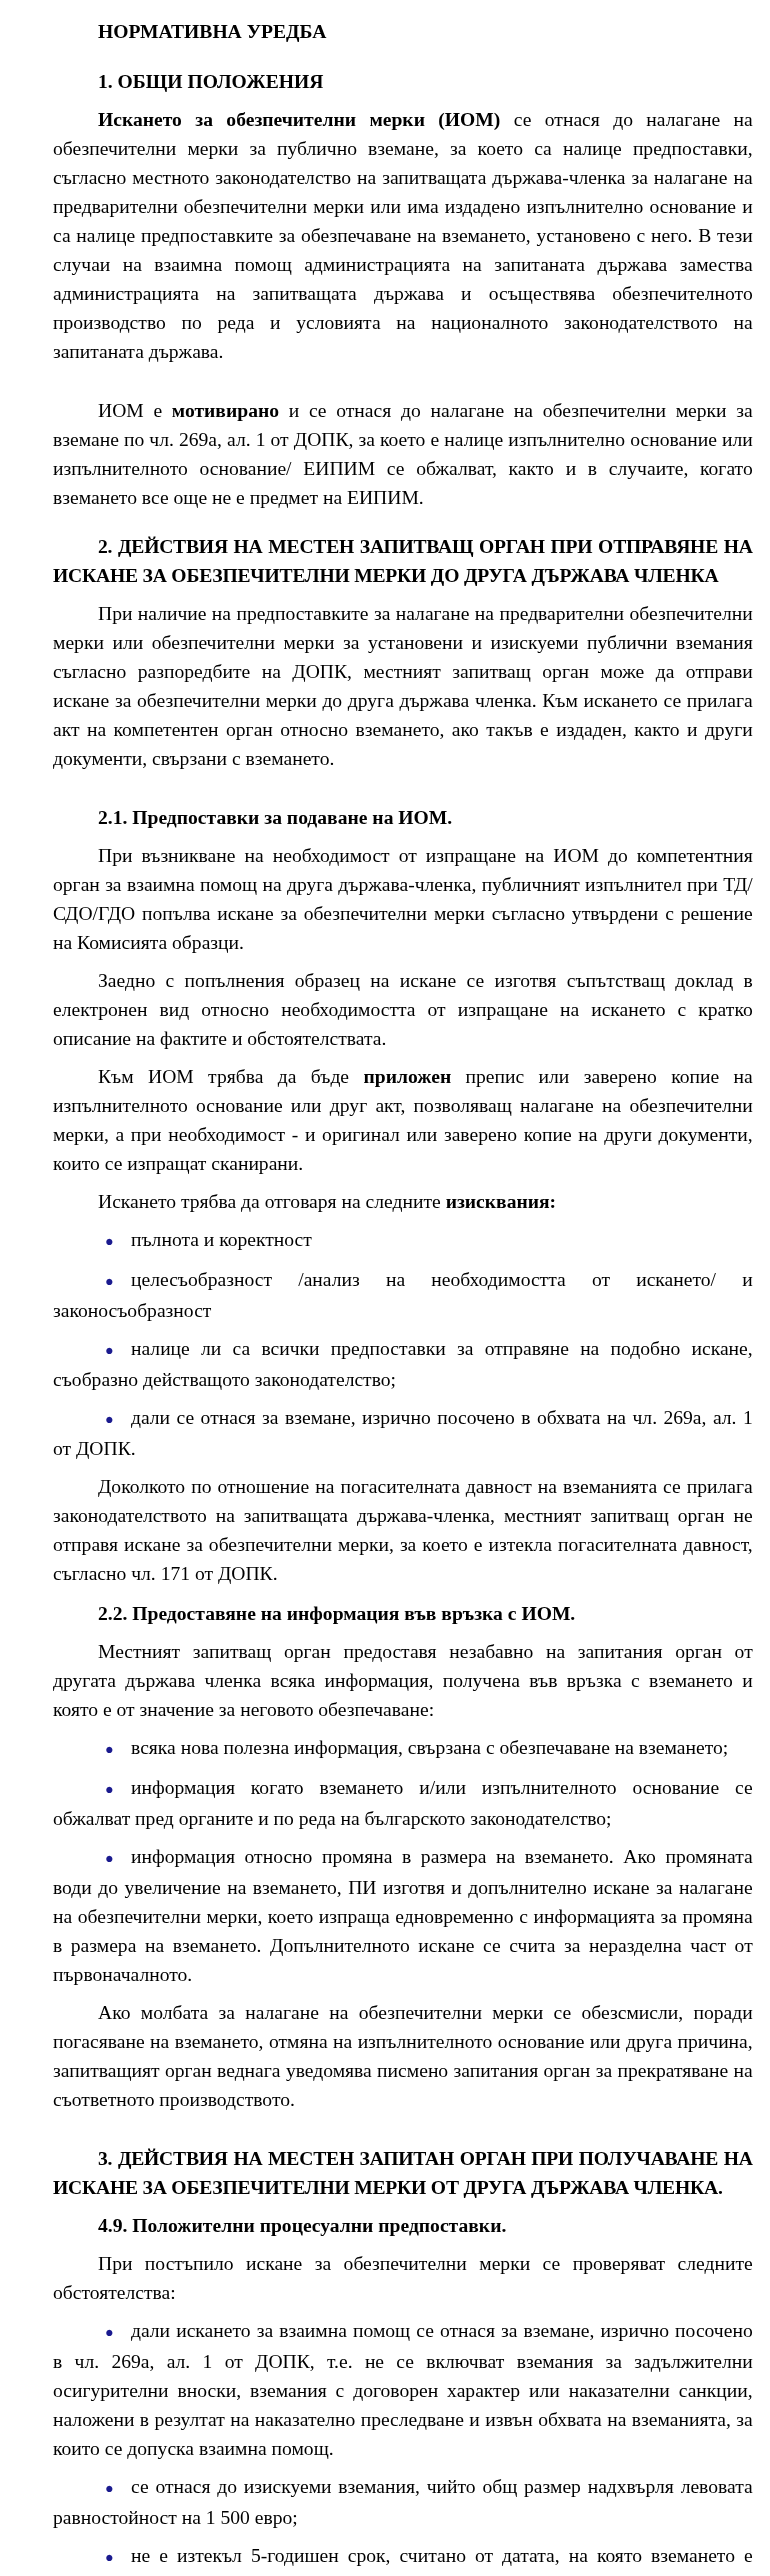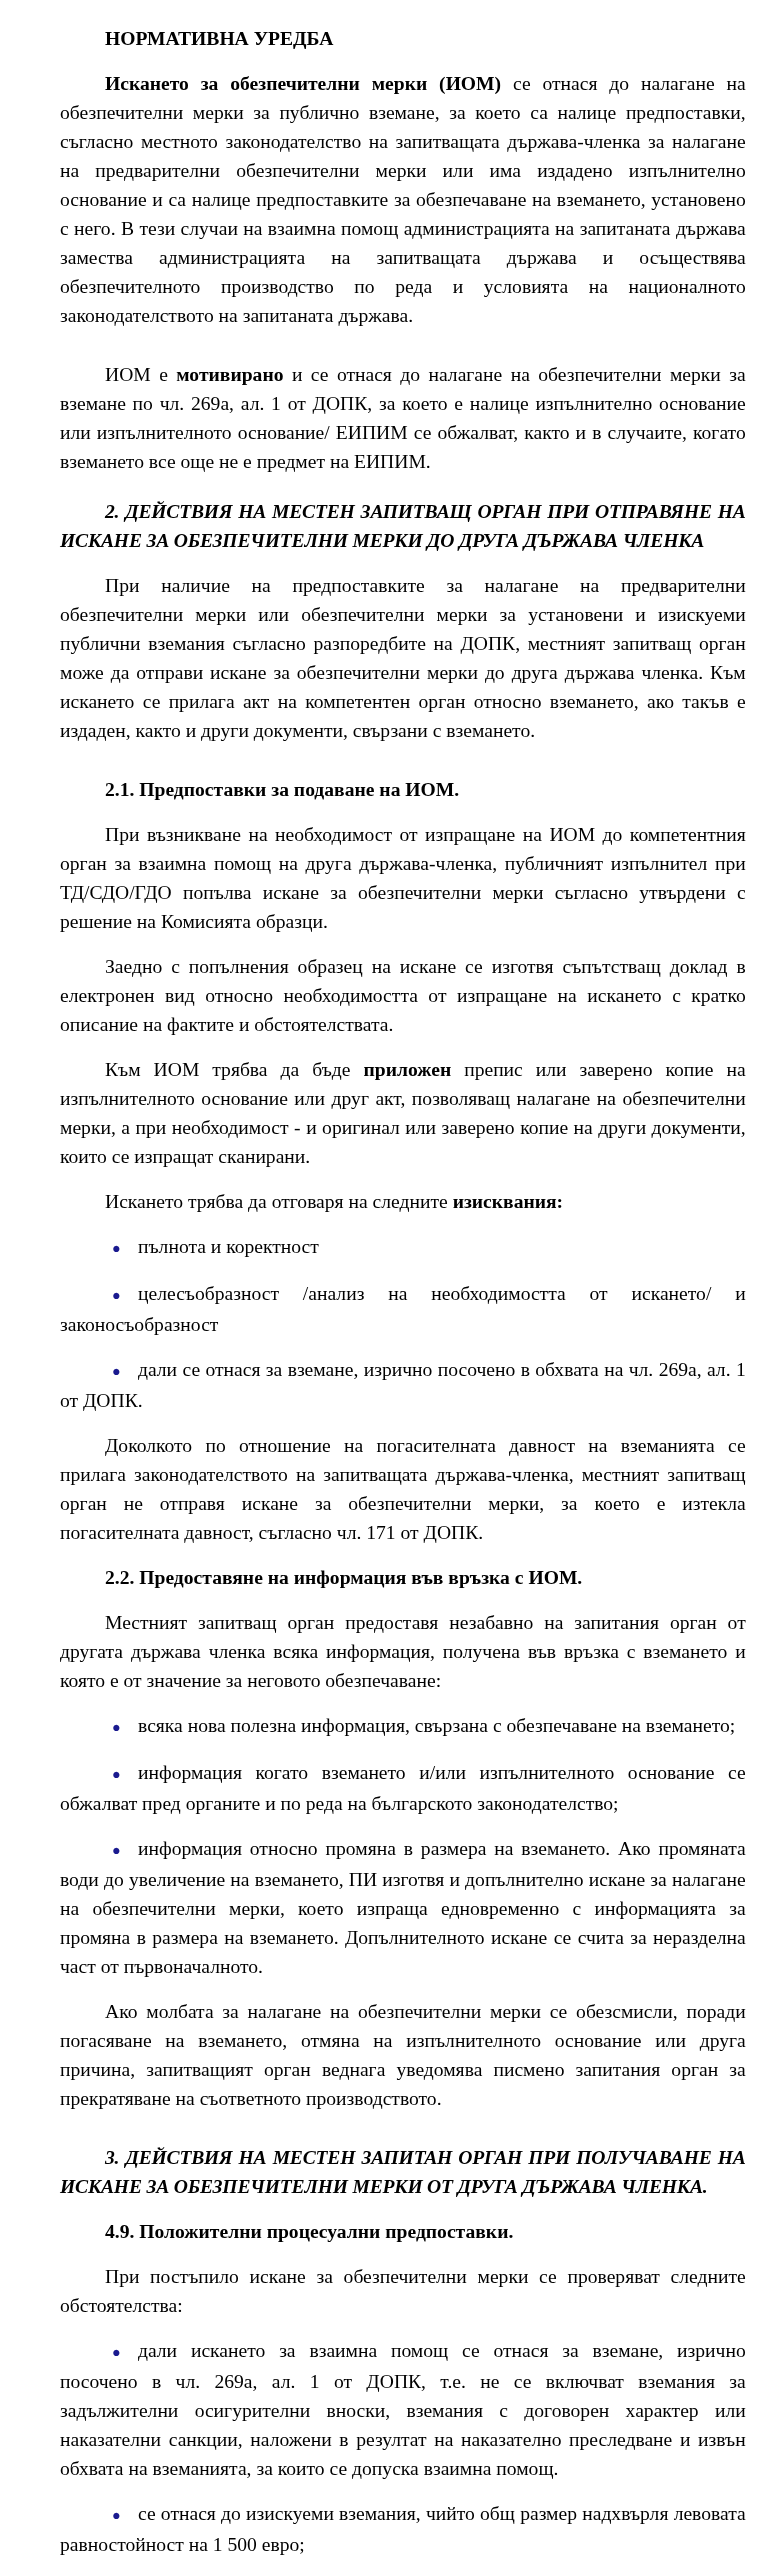--- a/index.html
+++ b/index.html
@@ -20,7 +20,7 @@
     color: #000000;
     text-align: justify;
   }
-  #page p { margin: 16px; padding: 0; }
+  #page p { margin: 9px; padding: 0; }
 
   .title, .heading { font-weight: bold; }
   .title, .heading, .para { text-indent: 45px; }

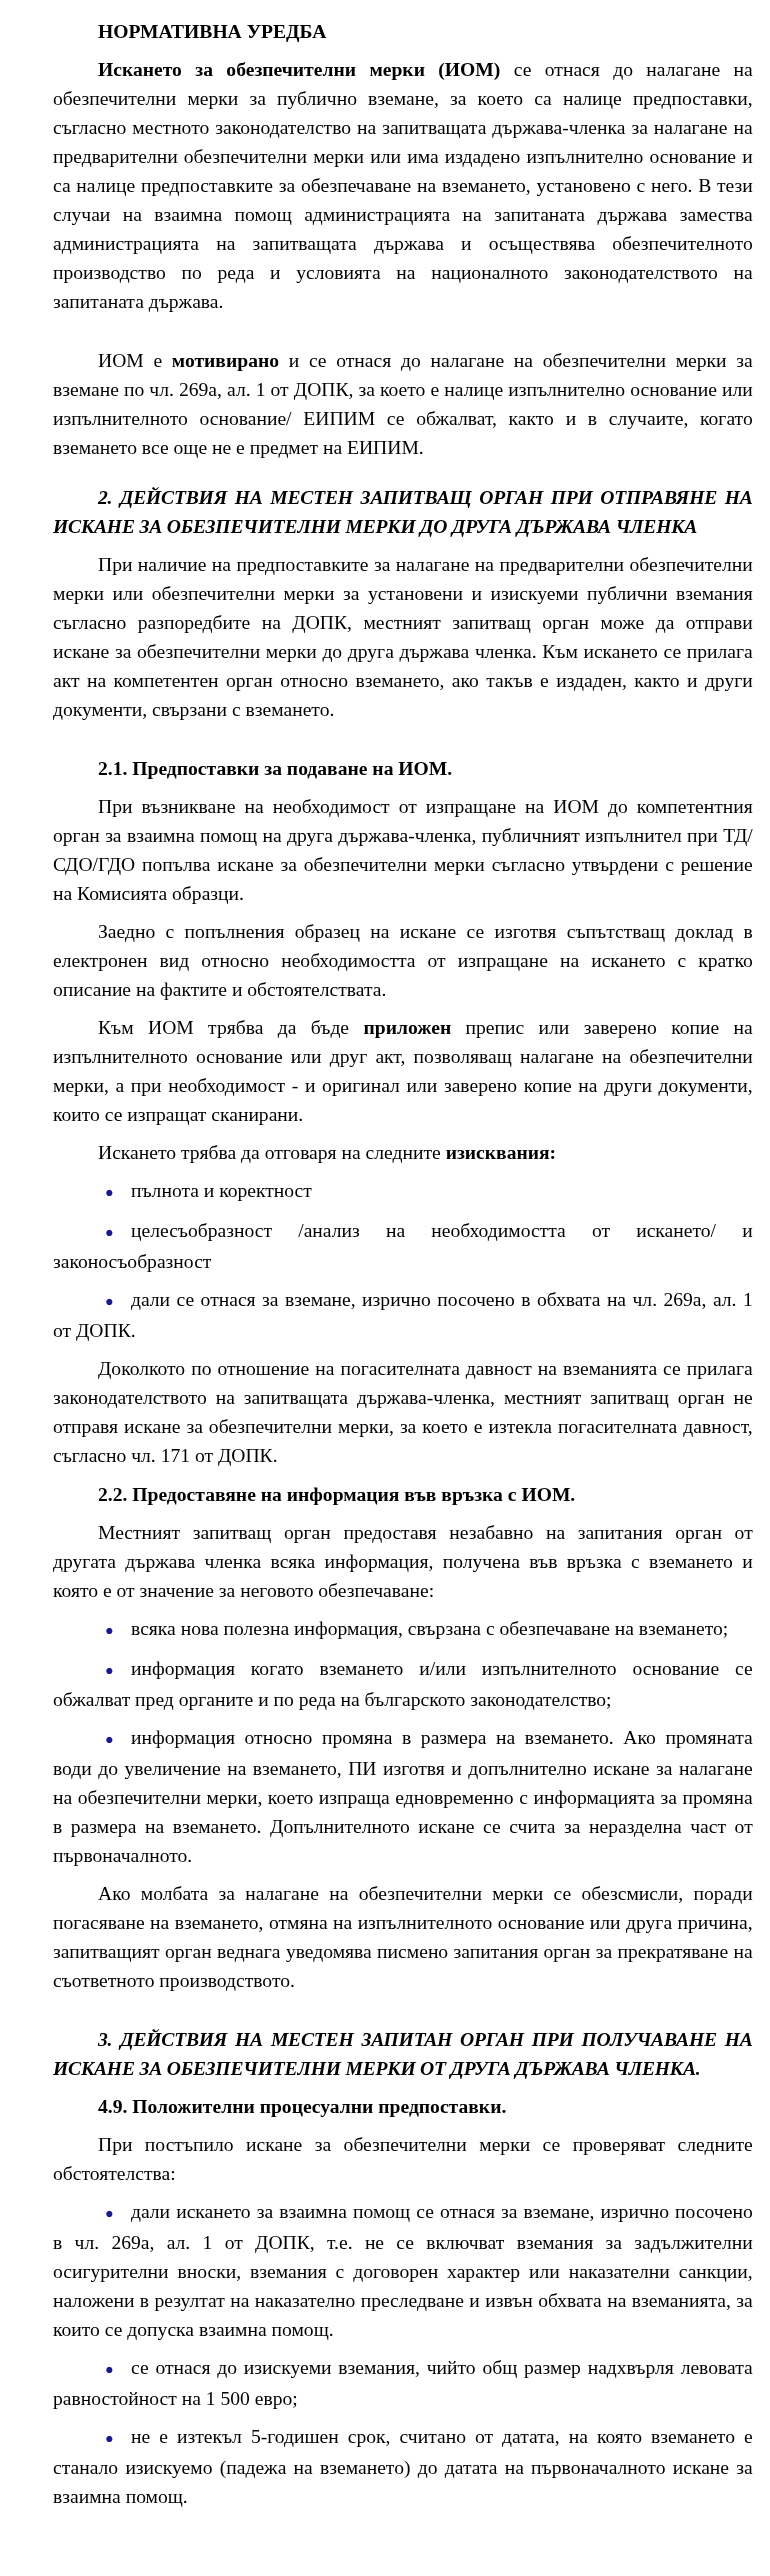--- a/index.html
+++ b/index.html
@@ -51,6 +51,7 @@
 
 <div id="page">
     <p class="title"><span class="b">НОРМАТИВНА УРЕДБА</span></p>
+    <p class="heading gap-md"><span class="b">1. ОБЩИ ПОЛОЖЕНИЯ</span></p>
     <p class="para"><span class="b">Искането за обезпечителни мерки (ИОМ)</span><span class=""> се отнася до налагане на обезпечителни мерки за публично вземане, за което са налице предпоставки, съгласно местното законодателство на запитващата държава-членка за налагане на предварителни обезпечителни мерки или има издадено изпълнително основание и са налице предпоставките за обезпечаване на вземането, установено с него. В тези случаи на взаимна помощ администрацията на запитаната държава замества администрацията на запитващата държава и осъществява обезпечителното производство по реда и условията на националното законодателството на запитаната държава.</span></p>
     <p class="para gap-lg"><span class="">ИОМ е </span><span class="b">мотивирано</span><span class=""> и се отнася до налагане на обезпечителни мерки за вземане по чл. 269а, ал. 1 от ДОПК, за което е налице изпълнително основание или изпълнителното основание/ ЕИПИМ се обжалват, както и в случаите, когато вземането все още не е предмет на ЕИПИМ.</span></p>
     <p class="heading big-heading gap-md"><span class="b">2. ДЕЙСТВИЯ НА МЕСТЕН ЗАПИТВАЩ ОРГАН ПРИ ОТПРАВЯНЕ НА ИСКАНЕ ЗА ОБЕЗПЕЧИТЕЛНИ МЕРКИ ДО ДРУГА ДЪРЖАВА ЧЛЕНКА</span></p>

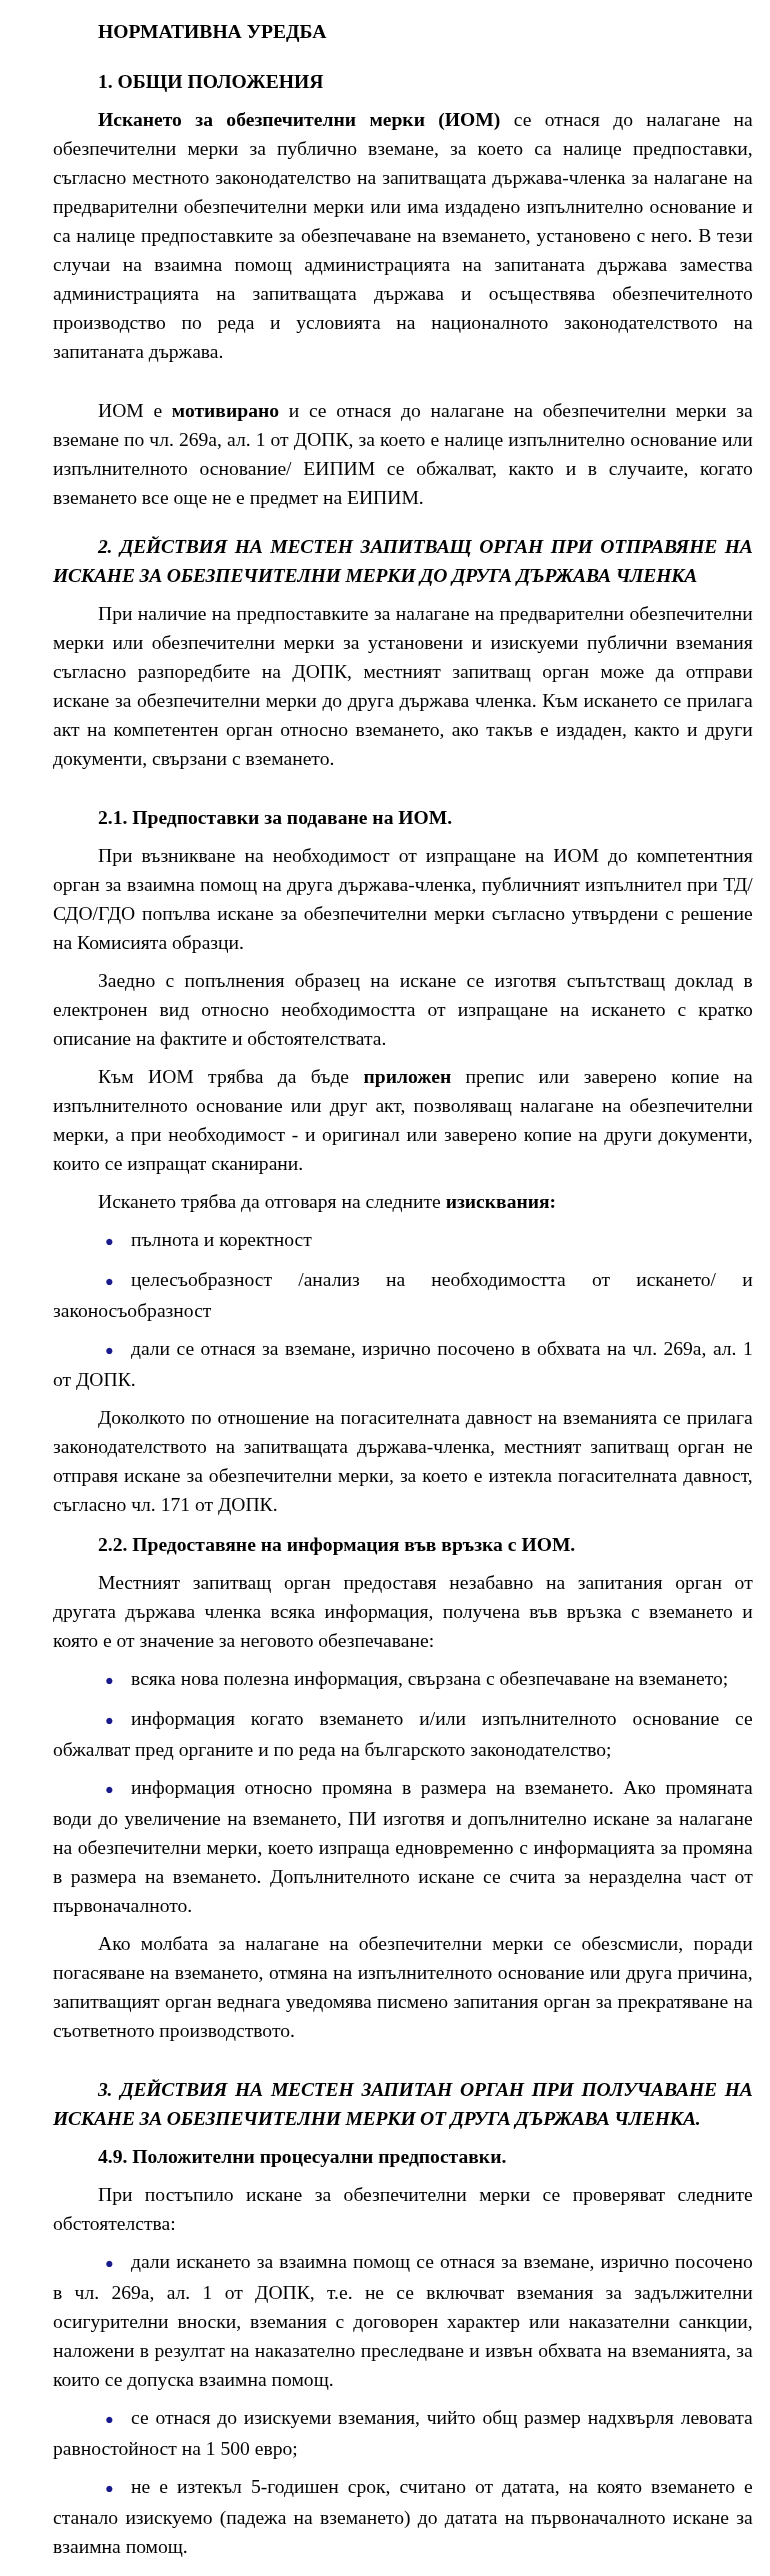--- a/index.html
+++ b/index.html
@@ -25,7 +25,7 @@
   .title, .heading { font-weight: bold; }
   .title, .heading, .para { text-indent: 45px; }
 
-  .big-heading { letter-spacing: -0.2px; font-style: italic; }
+  .big-heading { letter-spacing: -0.2px; }
 
   .b { font-weight: bold; }
 

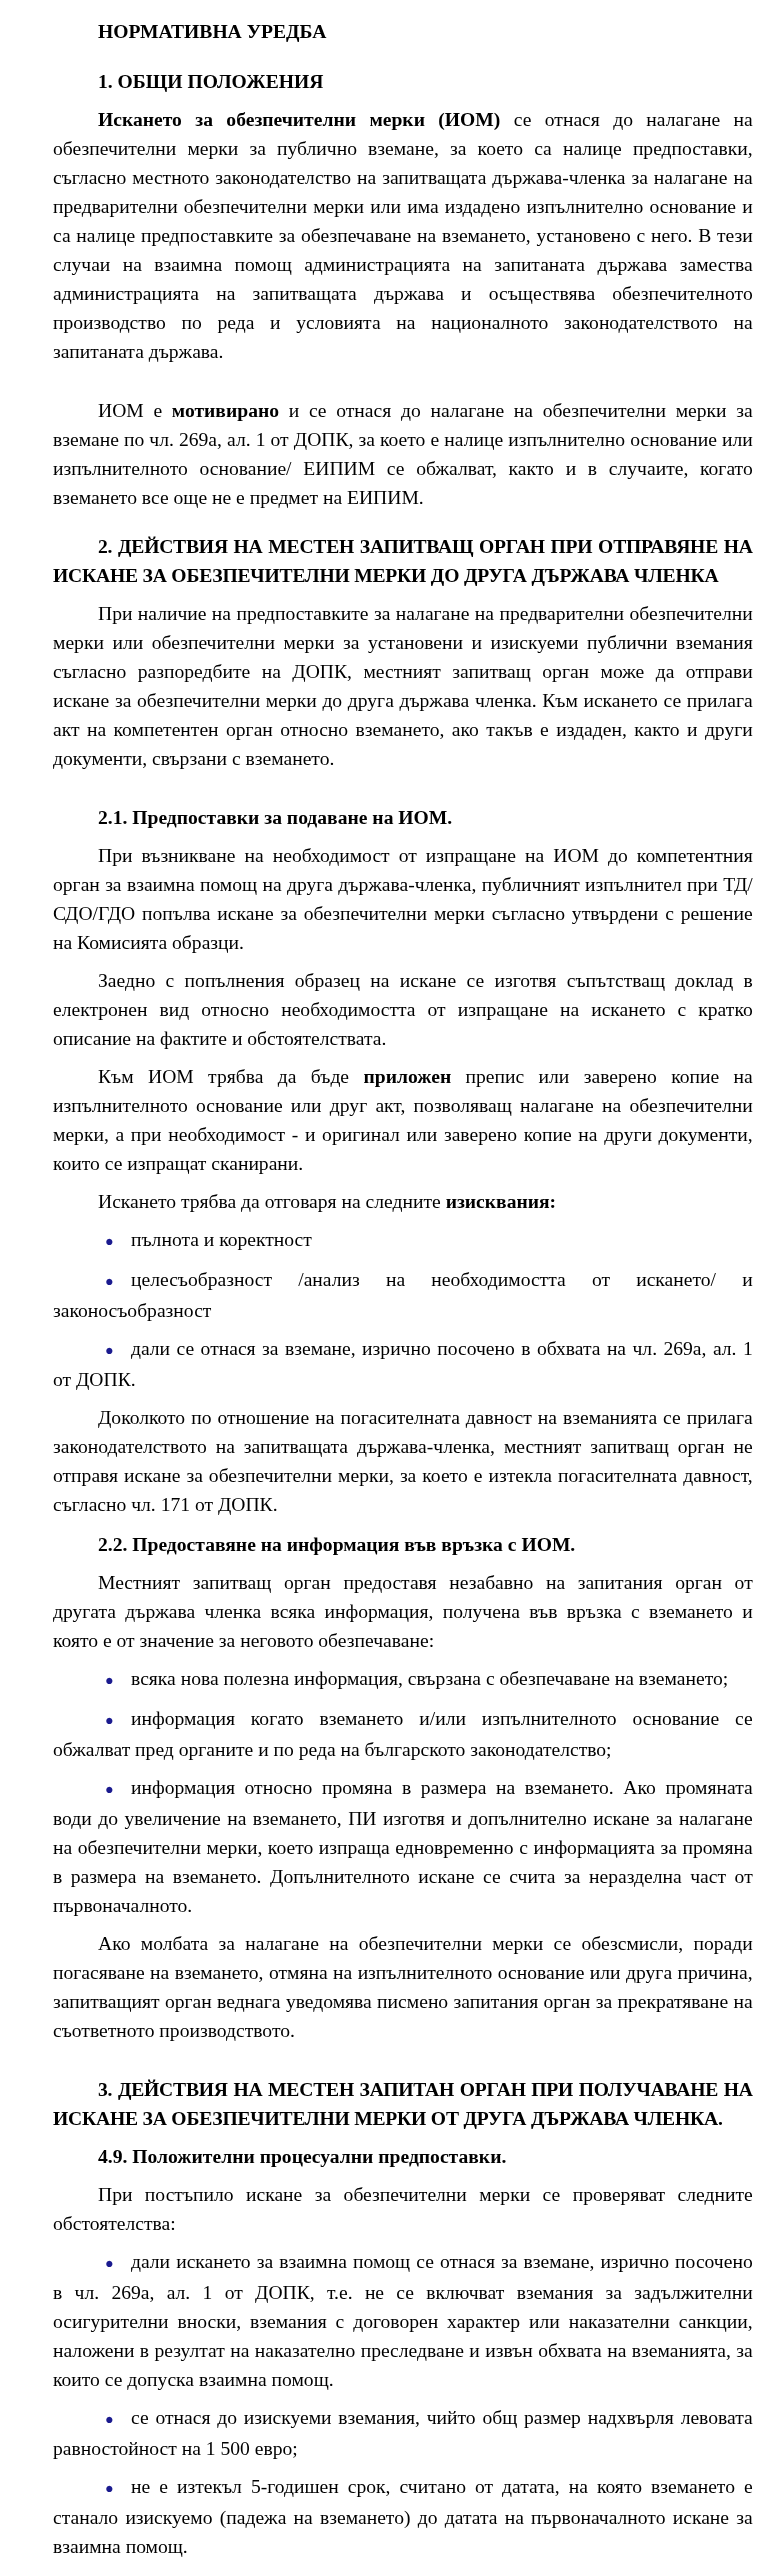--- a/index.html
+++ b/index.html
@@ -63,6 +63,7 @@
     <p class="para"><span class="">Искането трябва да отговаря на следните </span><span class="b">изисквания:</span></p>
     <p class="li-left"><span class="bullet" style="color: rgb(26, 26, 143);">●</span><span class="">пълнота и коректност</span></p>
     <p class="li-left"><span class="bullet" style="color: rgb(26, 26, 143);">●</span><span class="">целесъобразност /анализ на необходимостта от искането/ и законосъобразност</span></p>
+    <p class="li-left"><span class="bullet" style="color: rgb(26, 26, 143);">●</span><span class="">налице ли са всички предпоставки за отправяне на подобно искане, съобразно действащото законодателство;</span></p>
     <p class="li-left"><span class="bullet" style="color: rgb(26, 26, 143);">●</span><span class="">дали се отнася за вземане, изрично посочено в обхвата на чл. 269а, ал. 1 от ДОПК.</span></p>
     <p class="para"><span class="">Доколкото по отношение на погасителната давност на вземанията се прилага законодателството на запитващата държава-членка, местният запитващ орган не отправя искане за обезпечителни мерки, за което е изтекла погасителната давност, съгласно чл. 171 от ДОПК.</span></p>
     <p class="heading gap-sm"><span class="b">2.2. Предоставяне на информация във връзка с ИОМ.</span></p>

